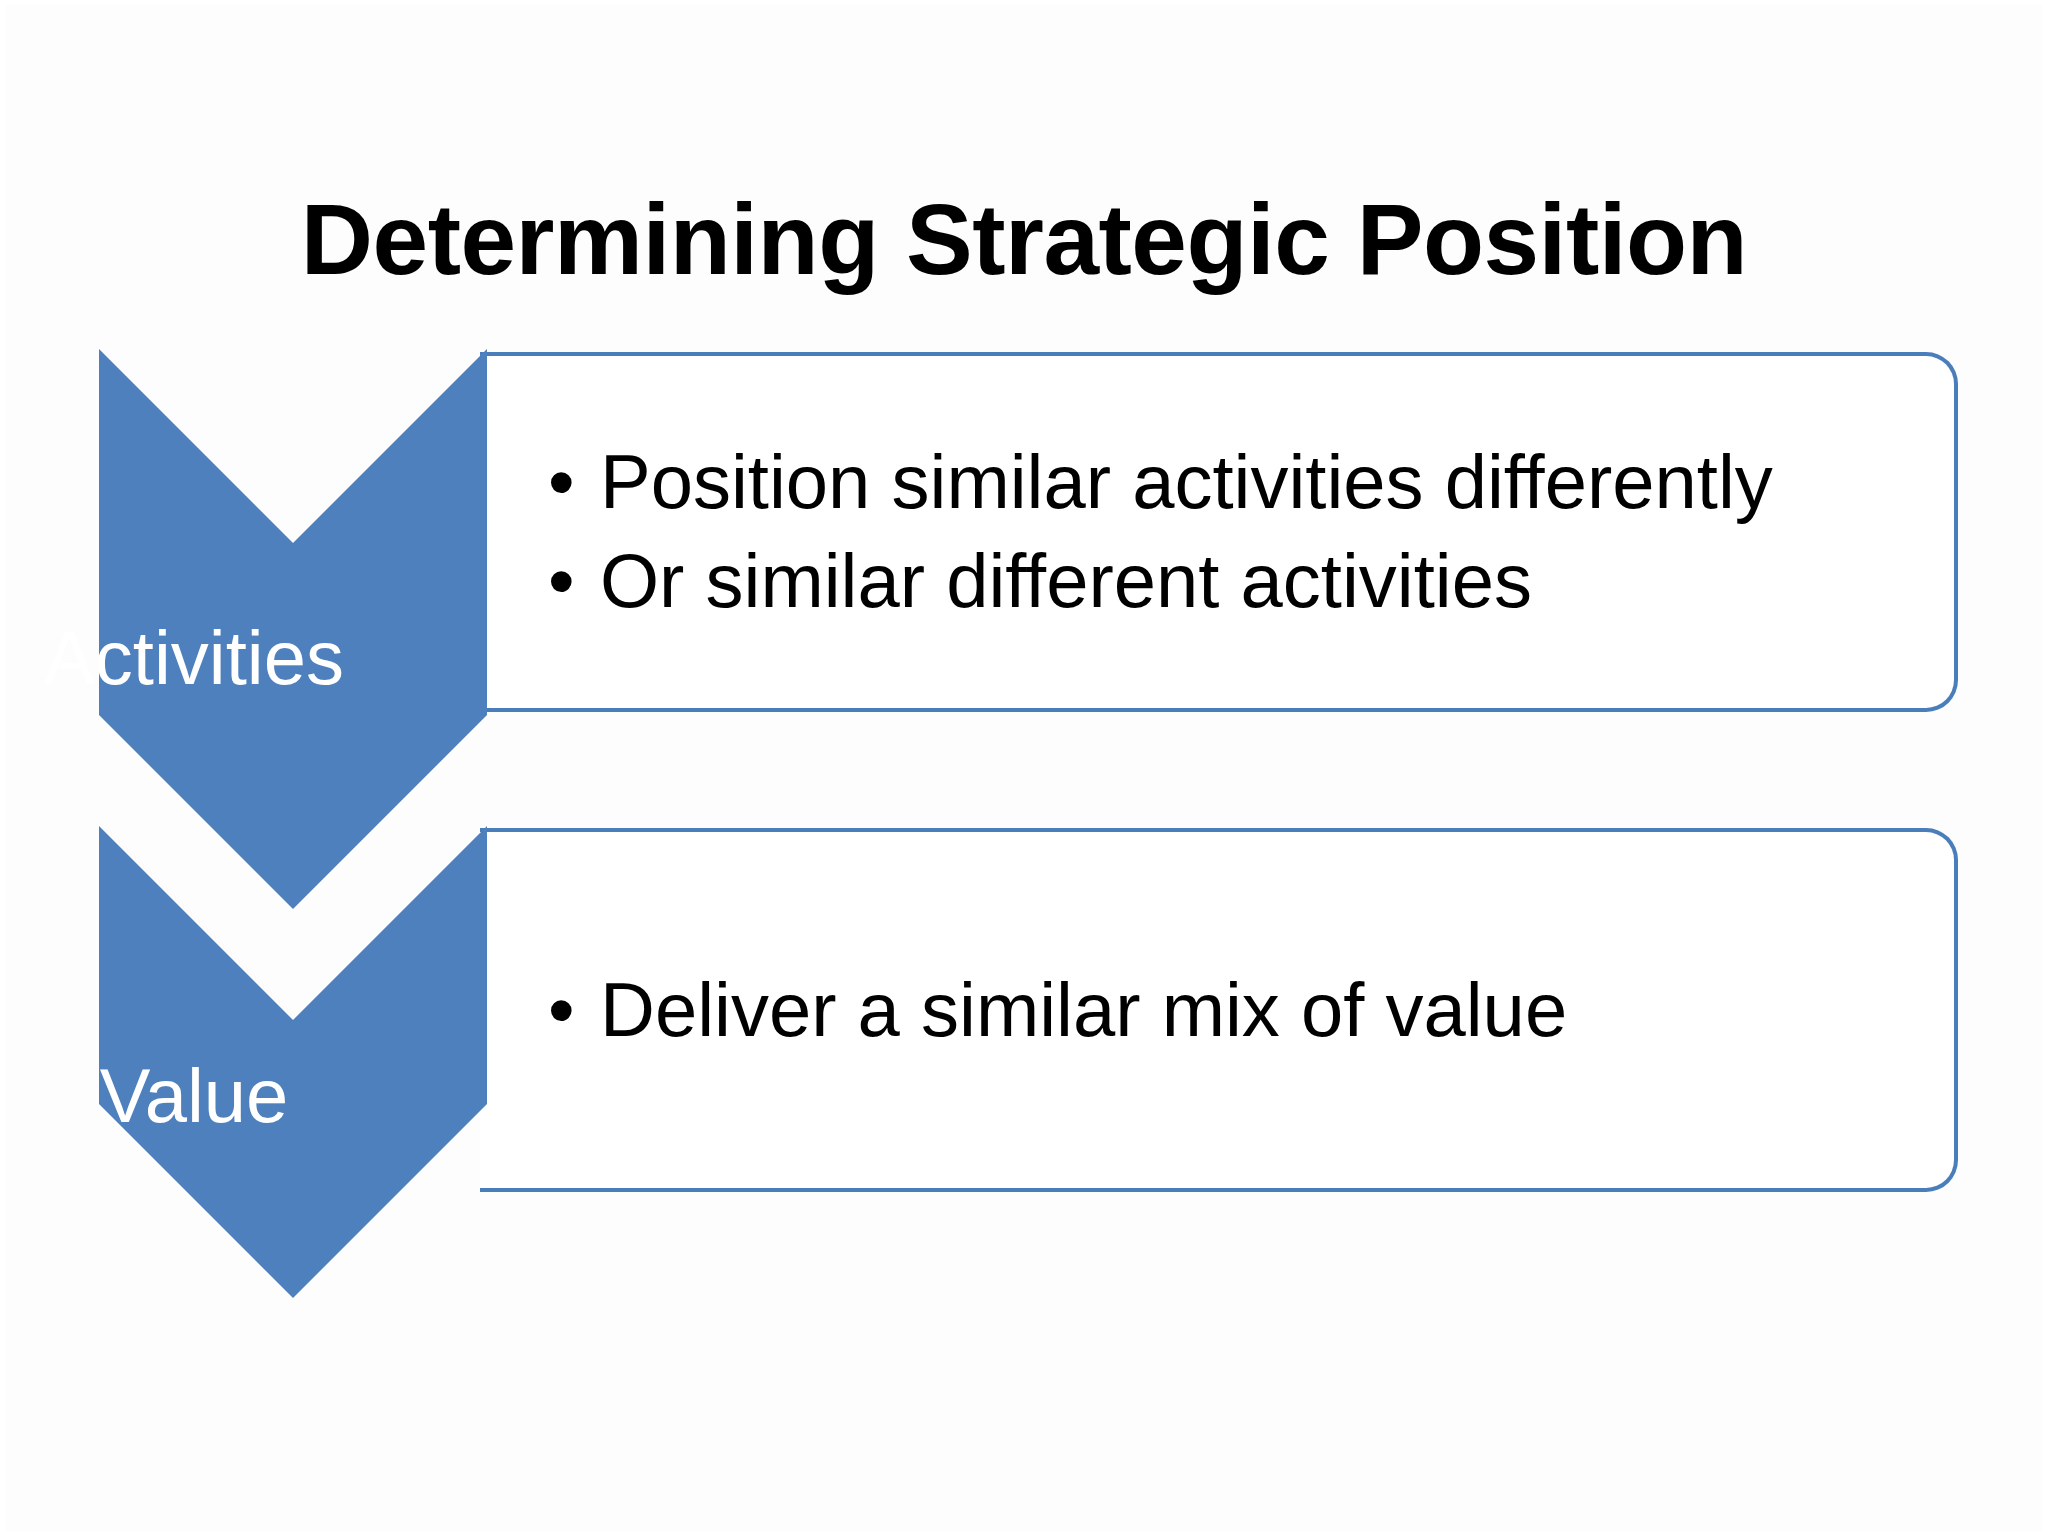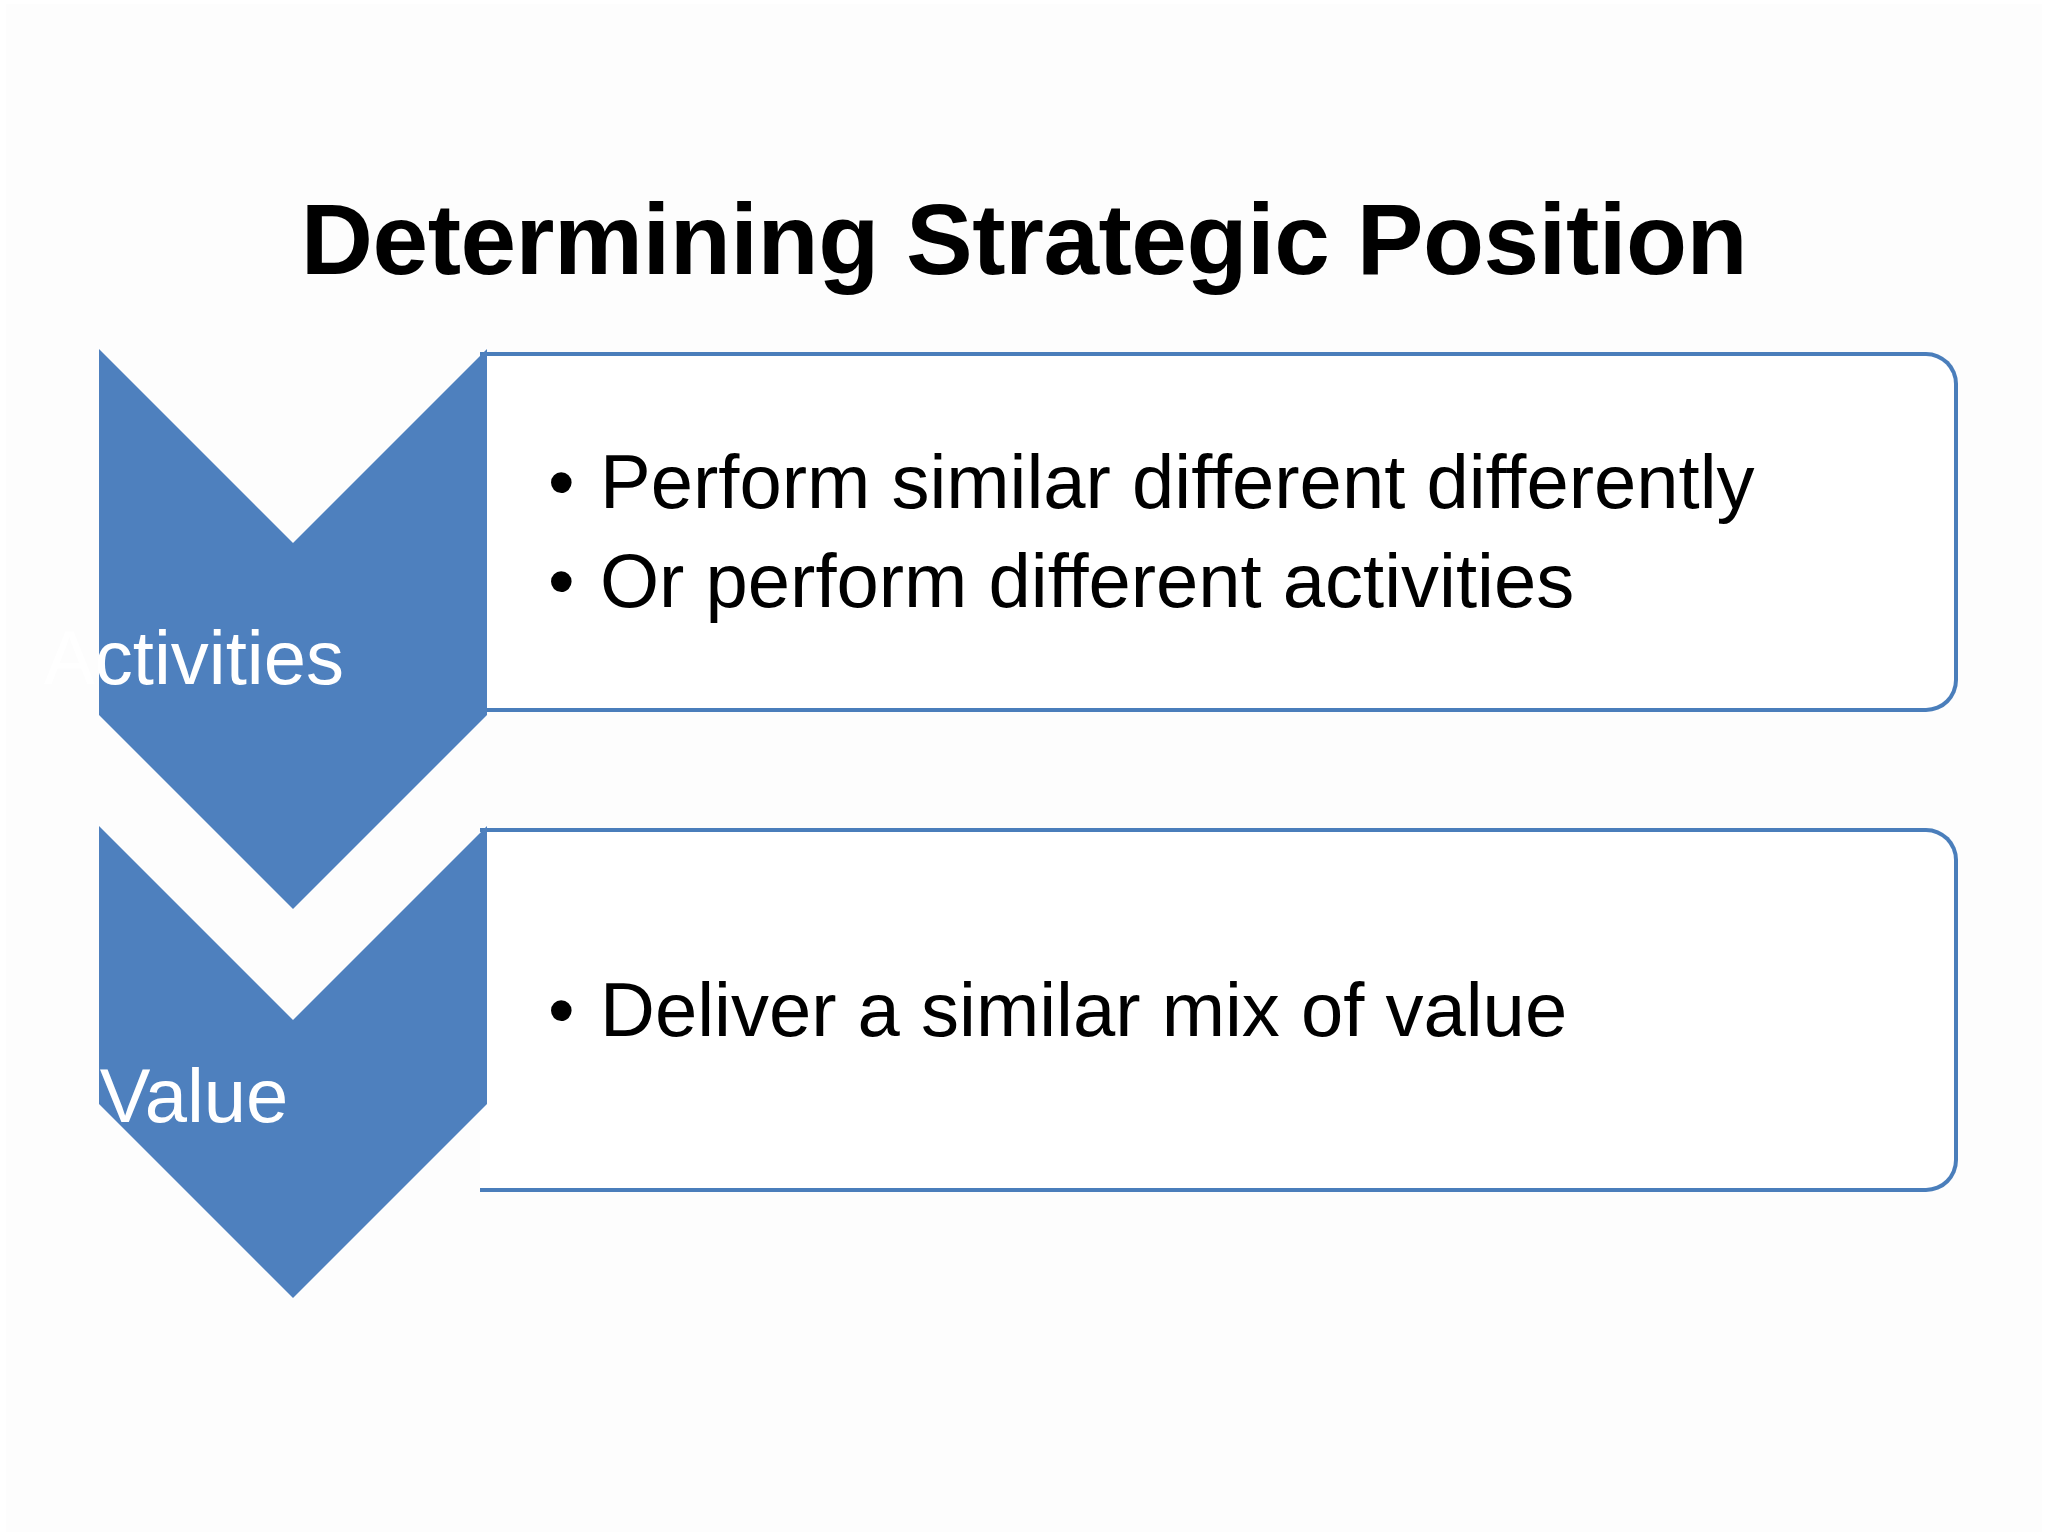--- a/index.html
+++ b/index.html
@@ -176,7 +176,7 @@
       <ul class="bullet-list">
         <li class="bullet-item">
           <span class="bullet-dot">•</span>
-          <span class="bullet-text">Perform similar different differently</span>
+          <span class="bullet-text">Position similar activities differently</span>
         </li>
         <li class="bullet-item">
           <span class="bullet-dot">•</span>

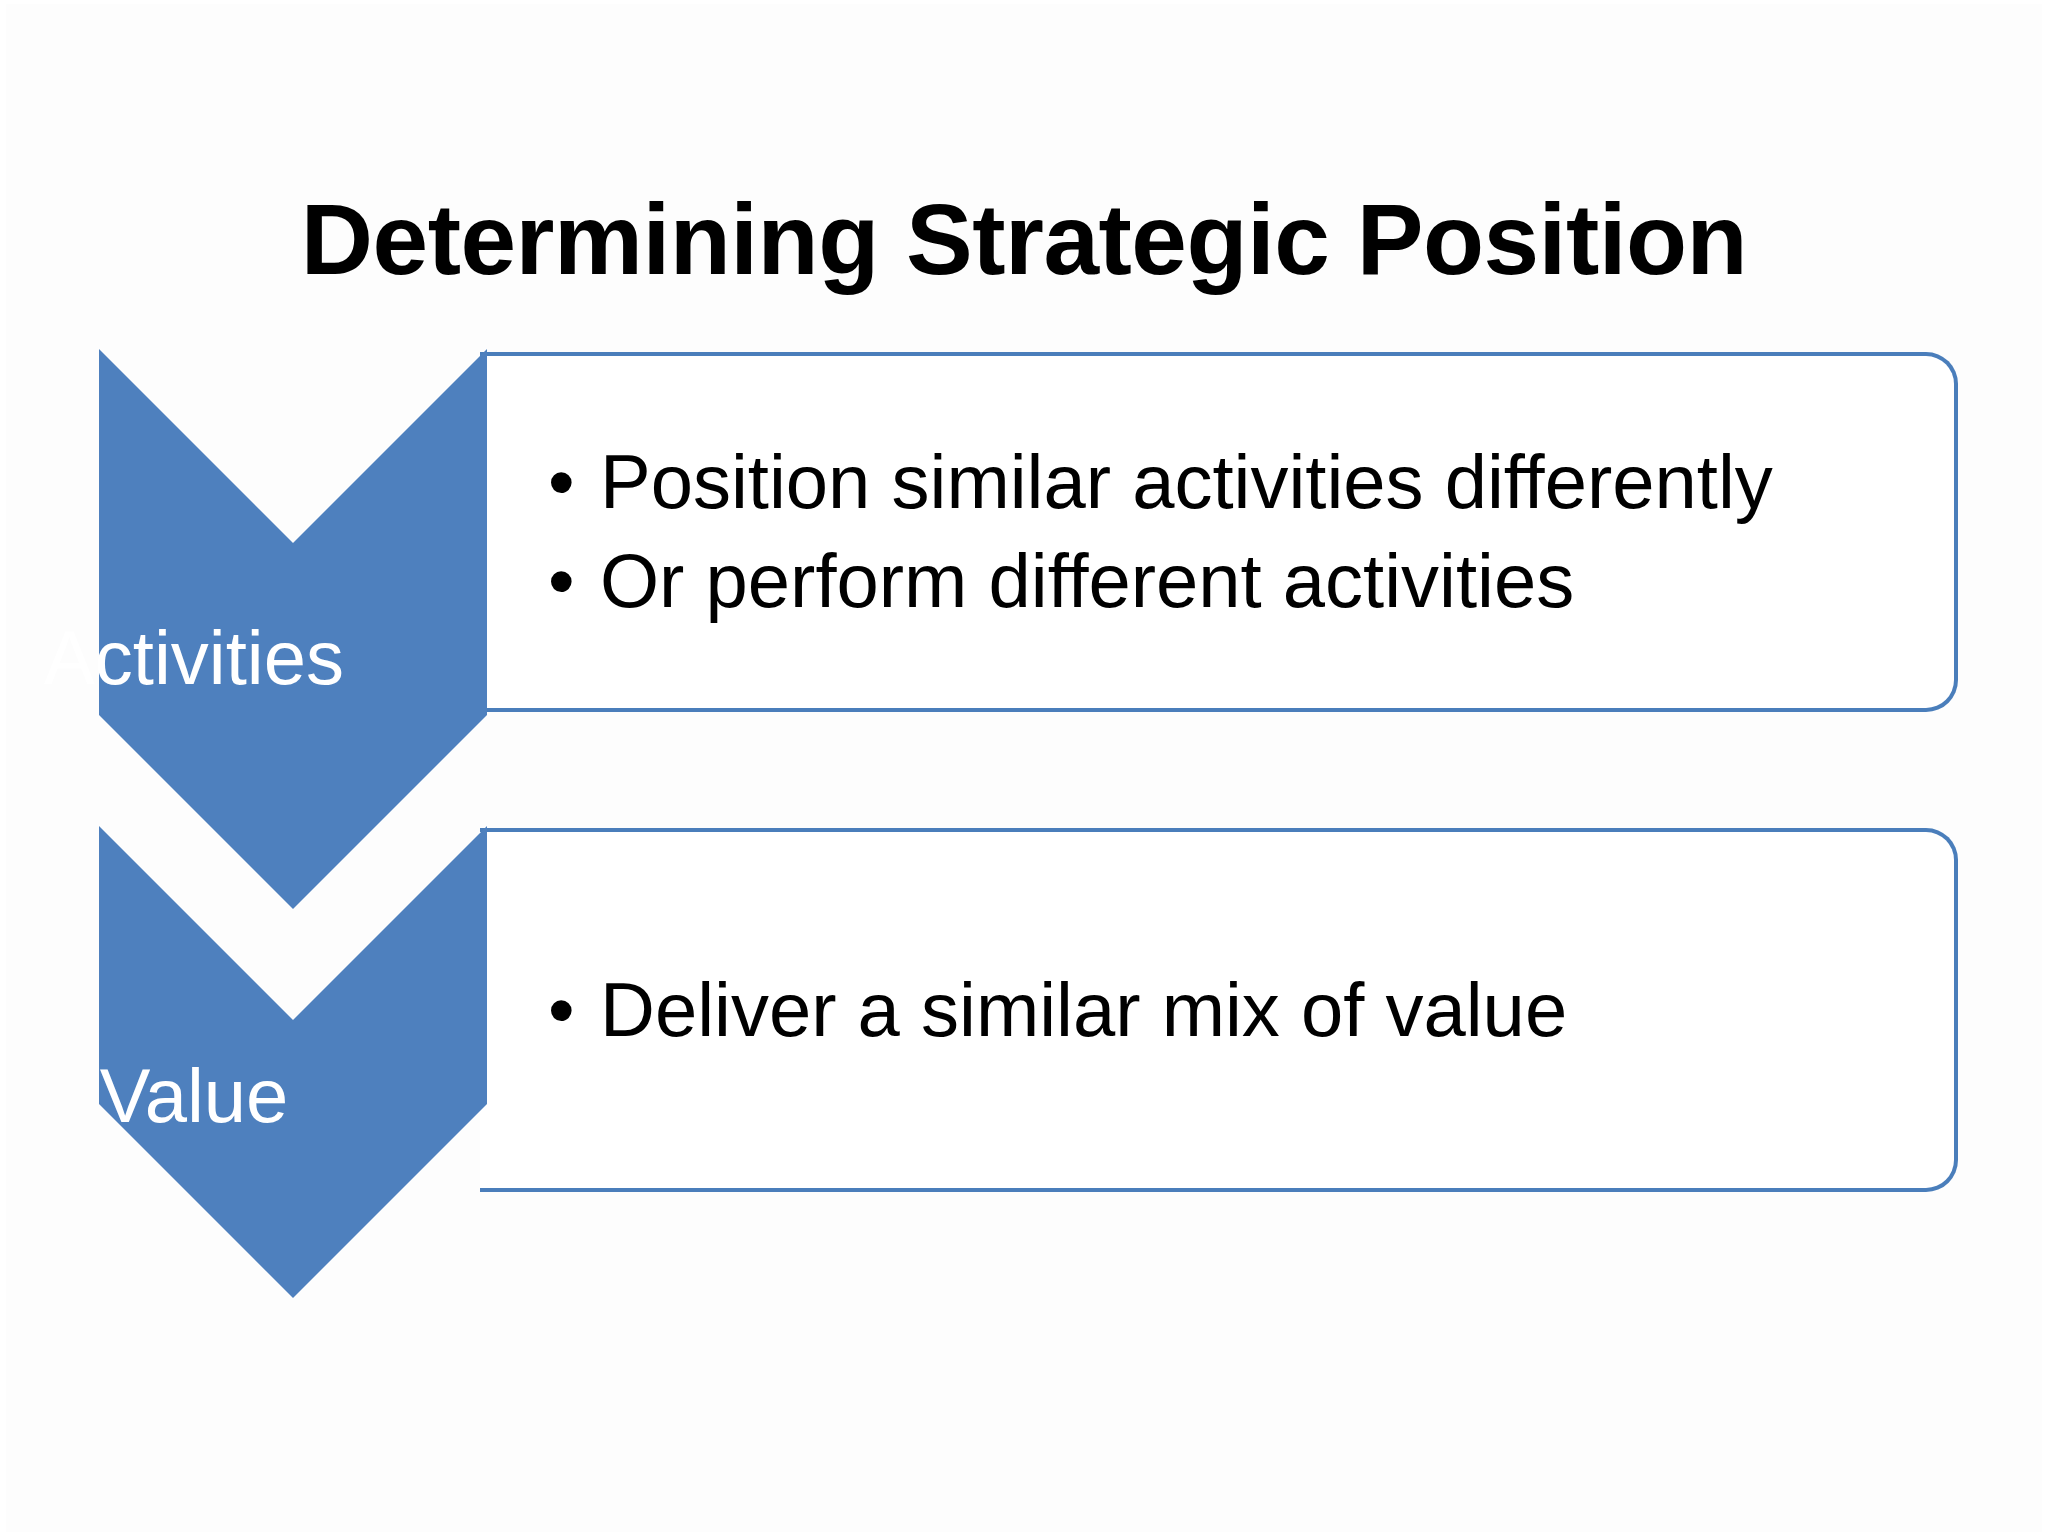--- a/index.html
+++ b/index.html
@@ -180,7 +180,7 @@
         </li>
         <li class="bullet-item">
           <span class="bullet-dot">•</span>
-          <span class="bullet-text">Or perform different activities</span>
+          <span class="bullet-text">Or similar different activities</span>
         </li>
       </ul>
     </div>

